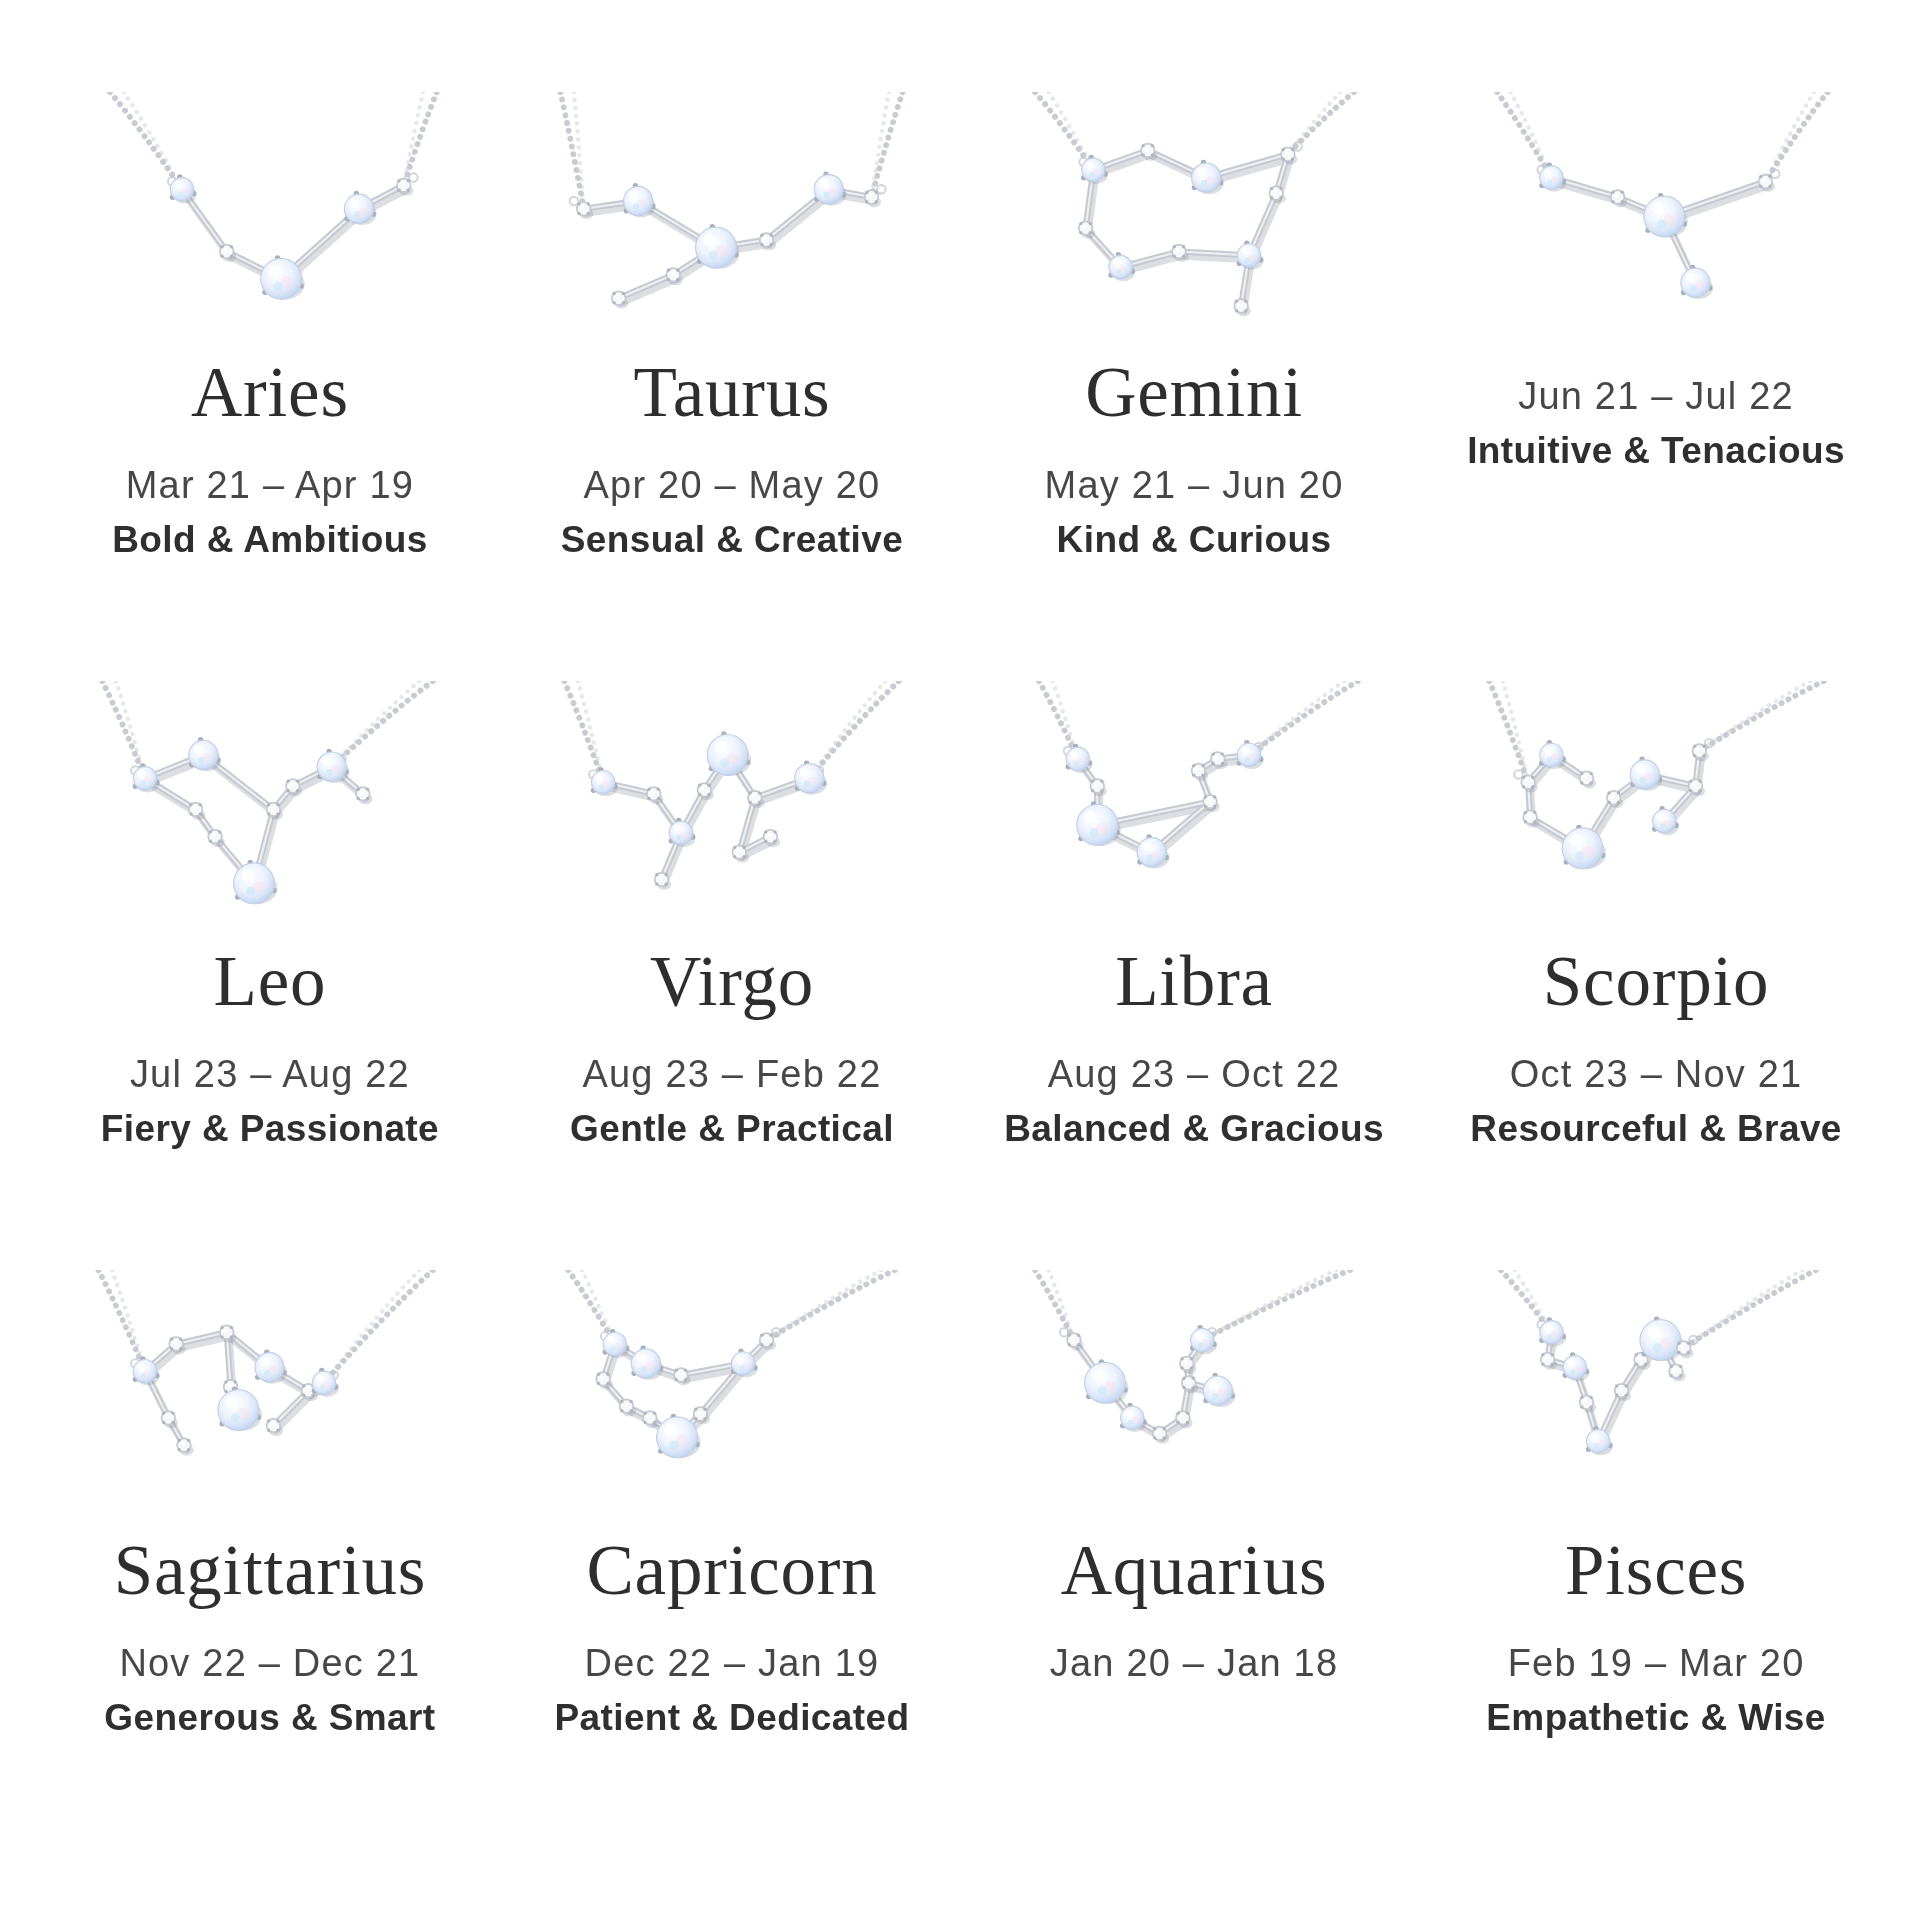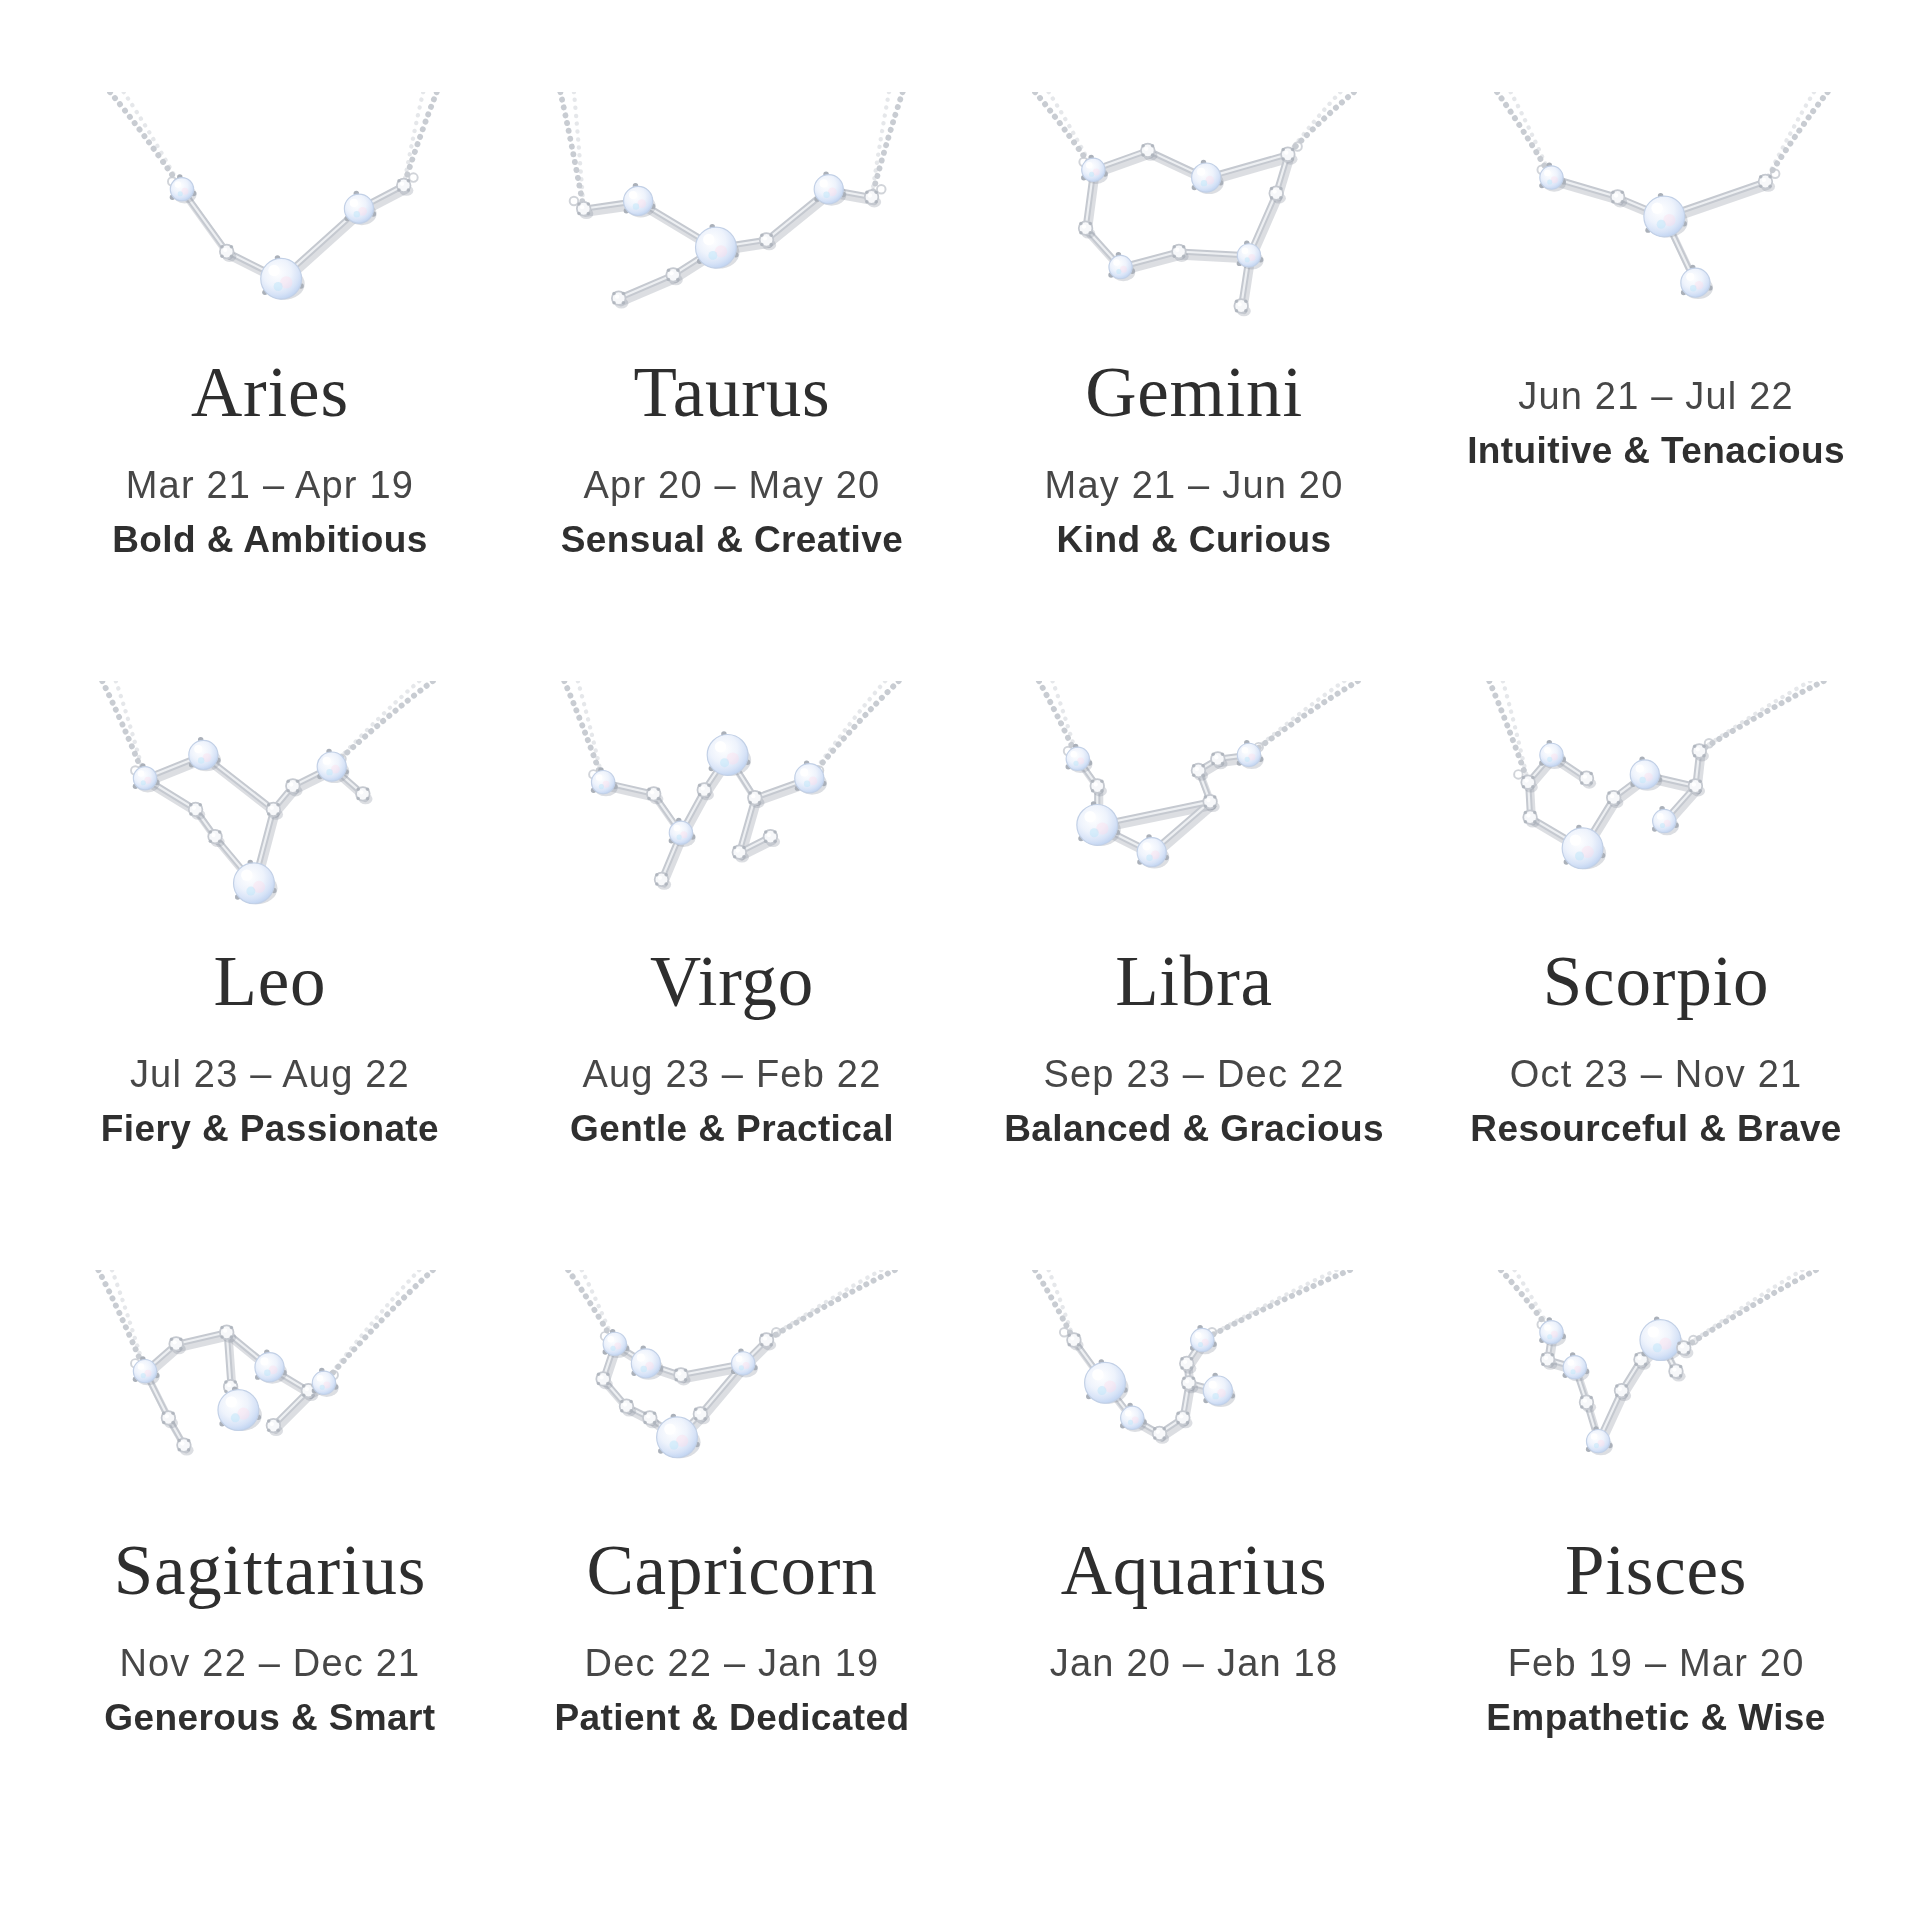--- a/index.html
+++ b/index.html
@@ -778,7 +778,7 @@
         </svg>
       </div>
     <h2 class="title">Libra</h2>
-    <p class="dates">Sep 23 – Dec 22</p>
+    <p class="dates">Aug 23 – Oct 22</p>
     <p class="traits">Balanced &amp; Gracious</p>
   </section>
 

